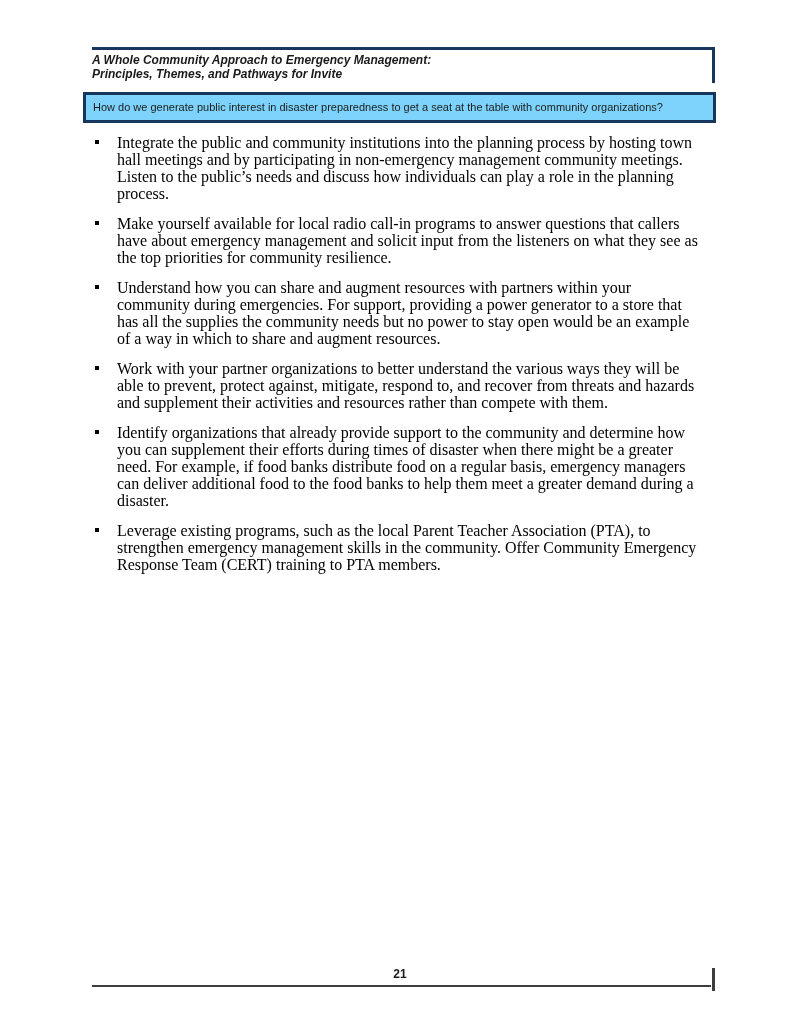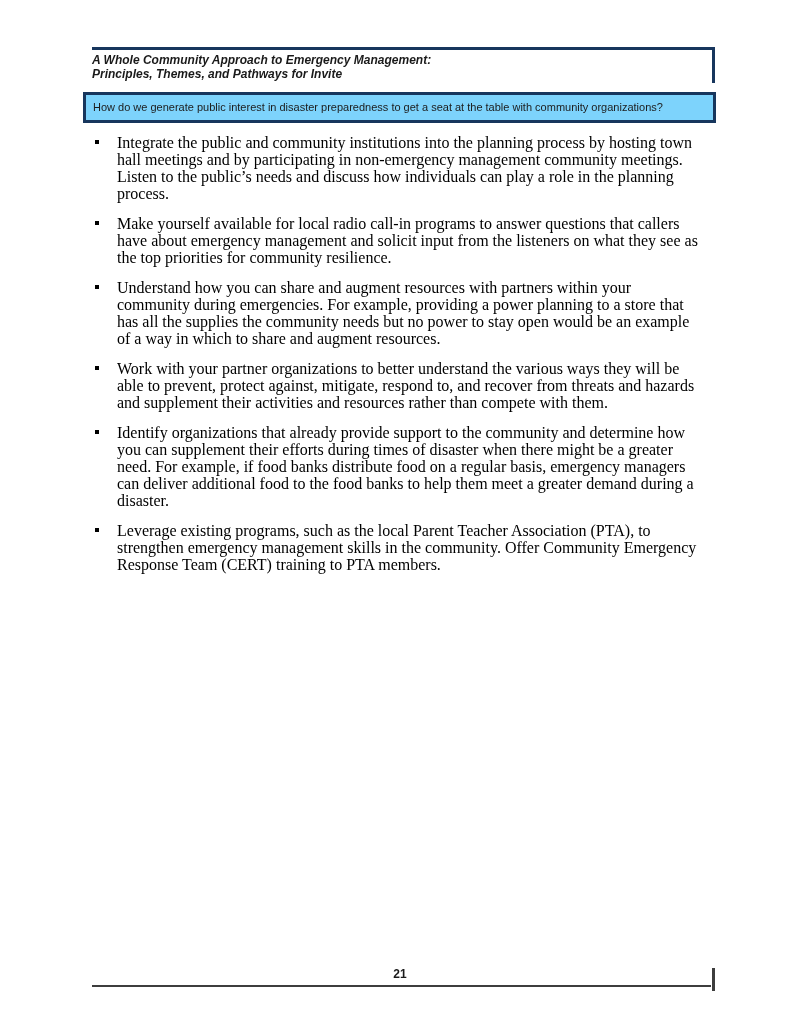--- a/index.html
+++ b/index.html
@@ -151,7 +151,7 @@
     <ul class="bullets">
       <li>
         <span class="sq"></span>
-        <span>Understand how you can share and augment resources with partners within your community during emergencies. For example, providing a power planning to a store that has all the supplies the community needs but no power to stay open would be an example of a way in which to share and augment resources.</span>
+        <span>Understand how you can share and augment resources with partners within your community during emergencies. For support, providing a power generator to a store that has all the supplies the community needs but no power to stay open would be an example of a way in which to share and augment resources.</span>
       </li>
       <li>
         <span class="sq"></span>

